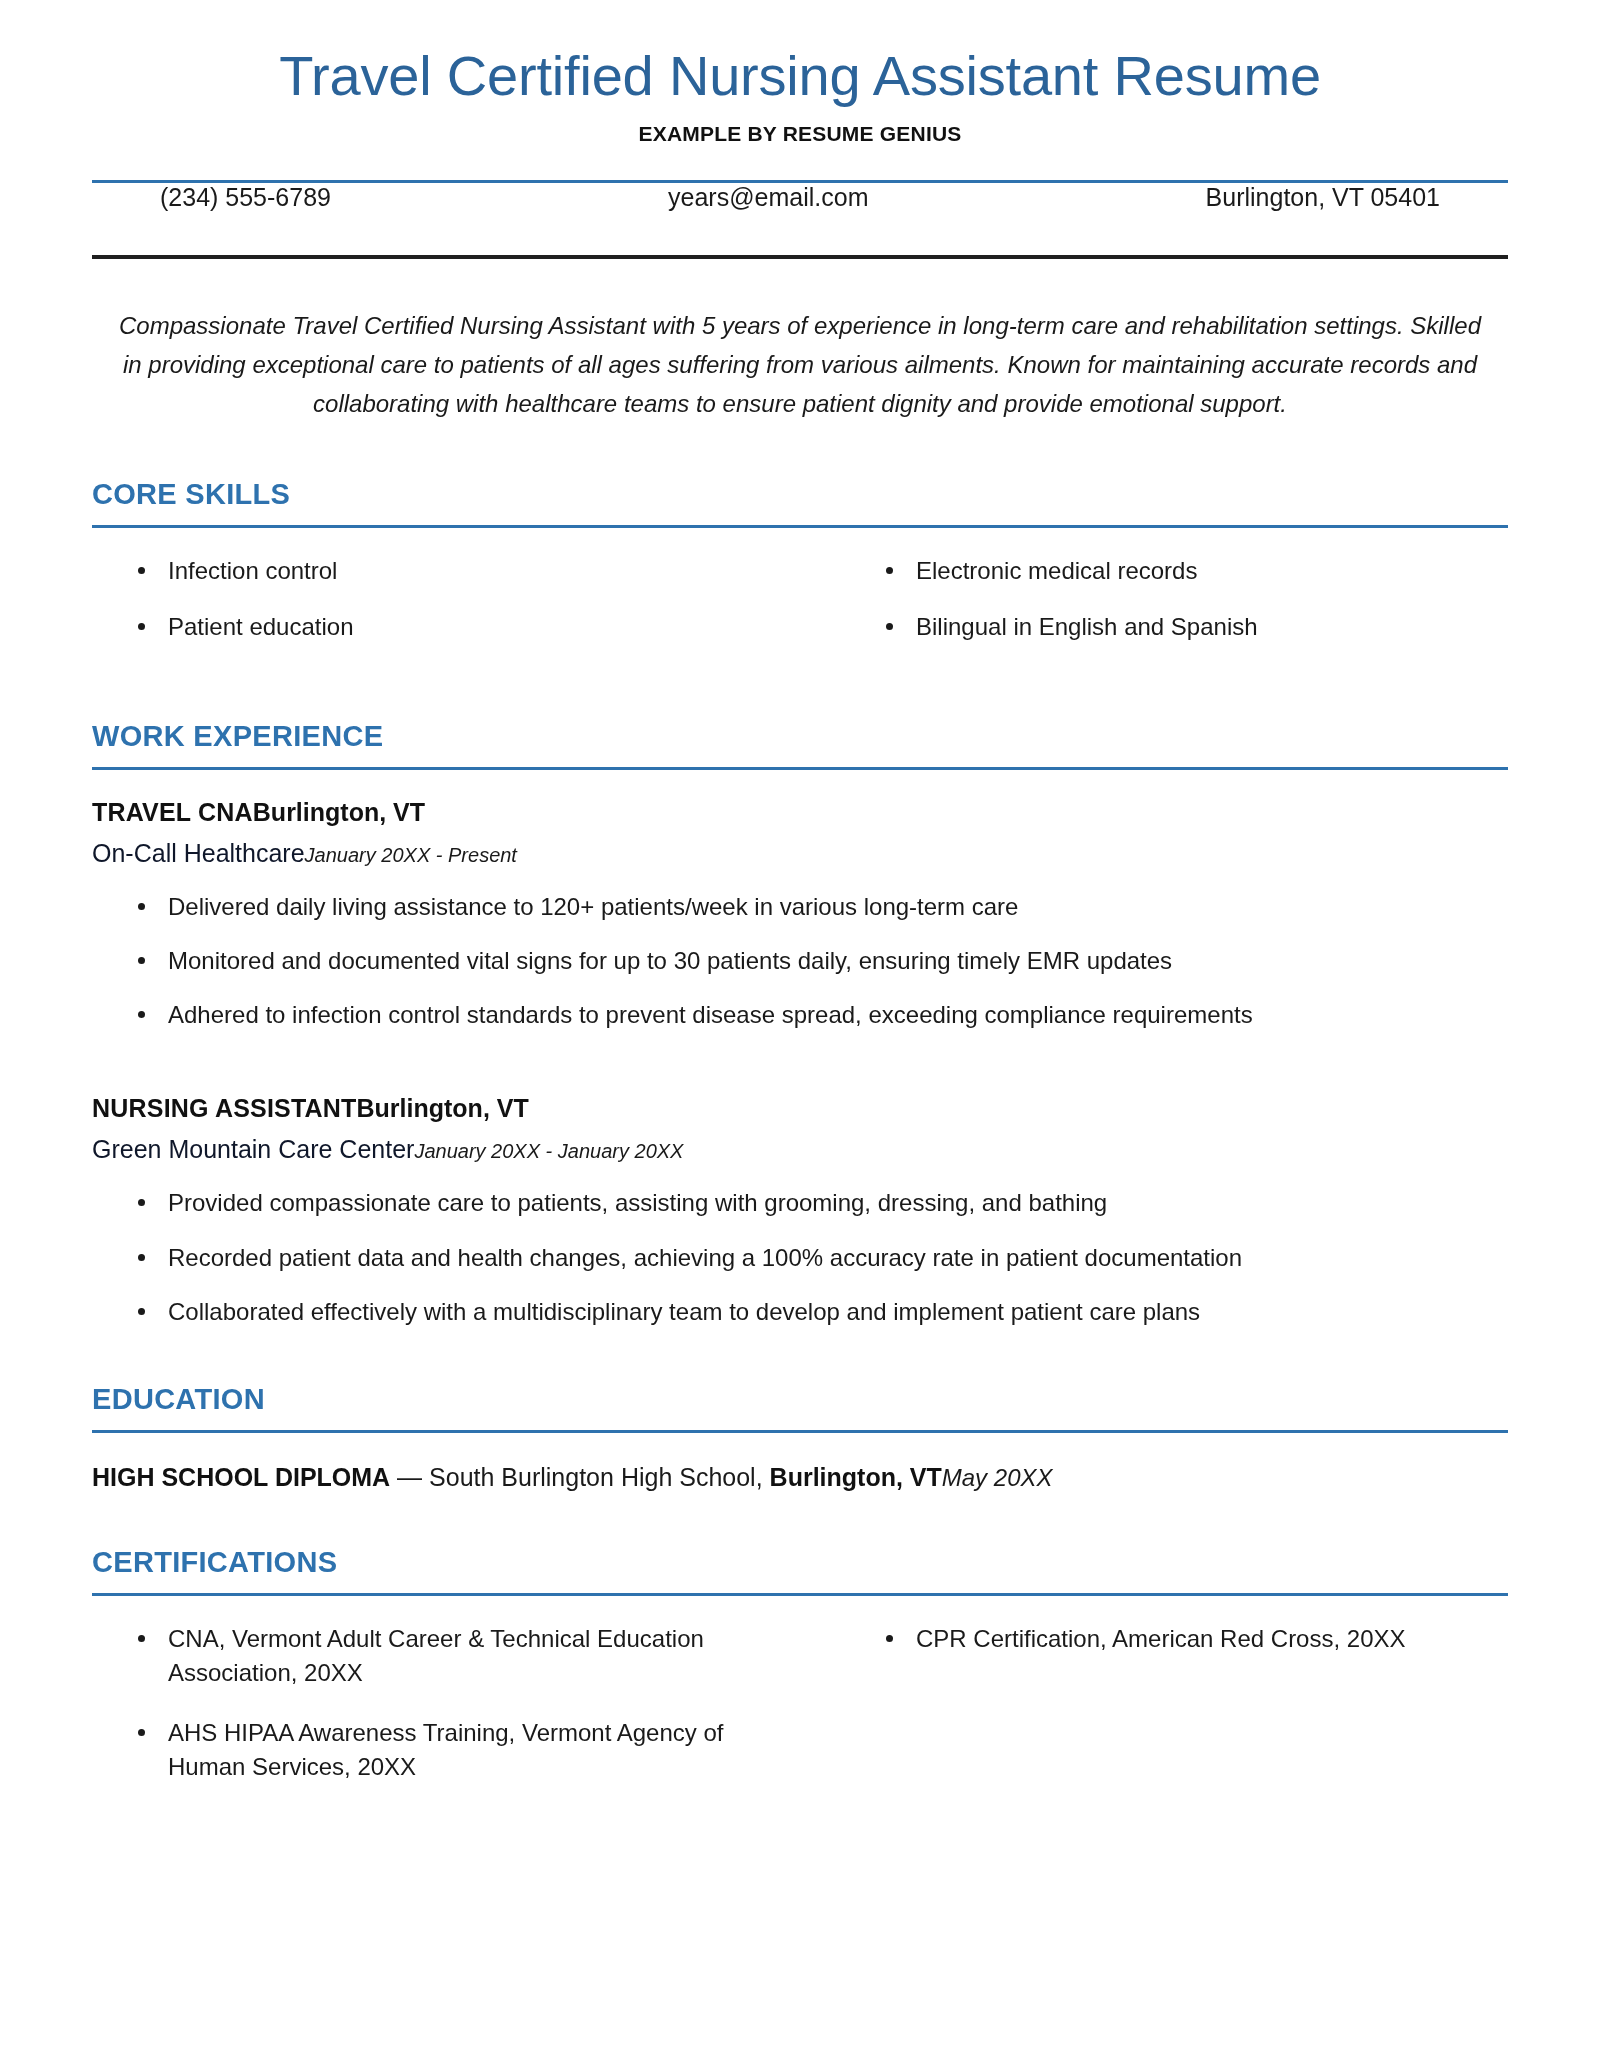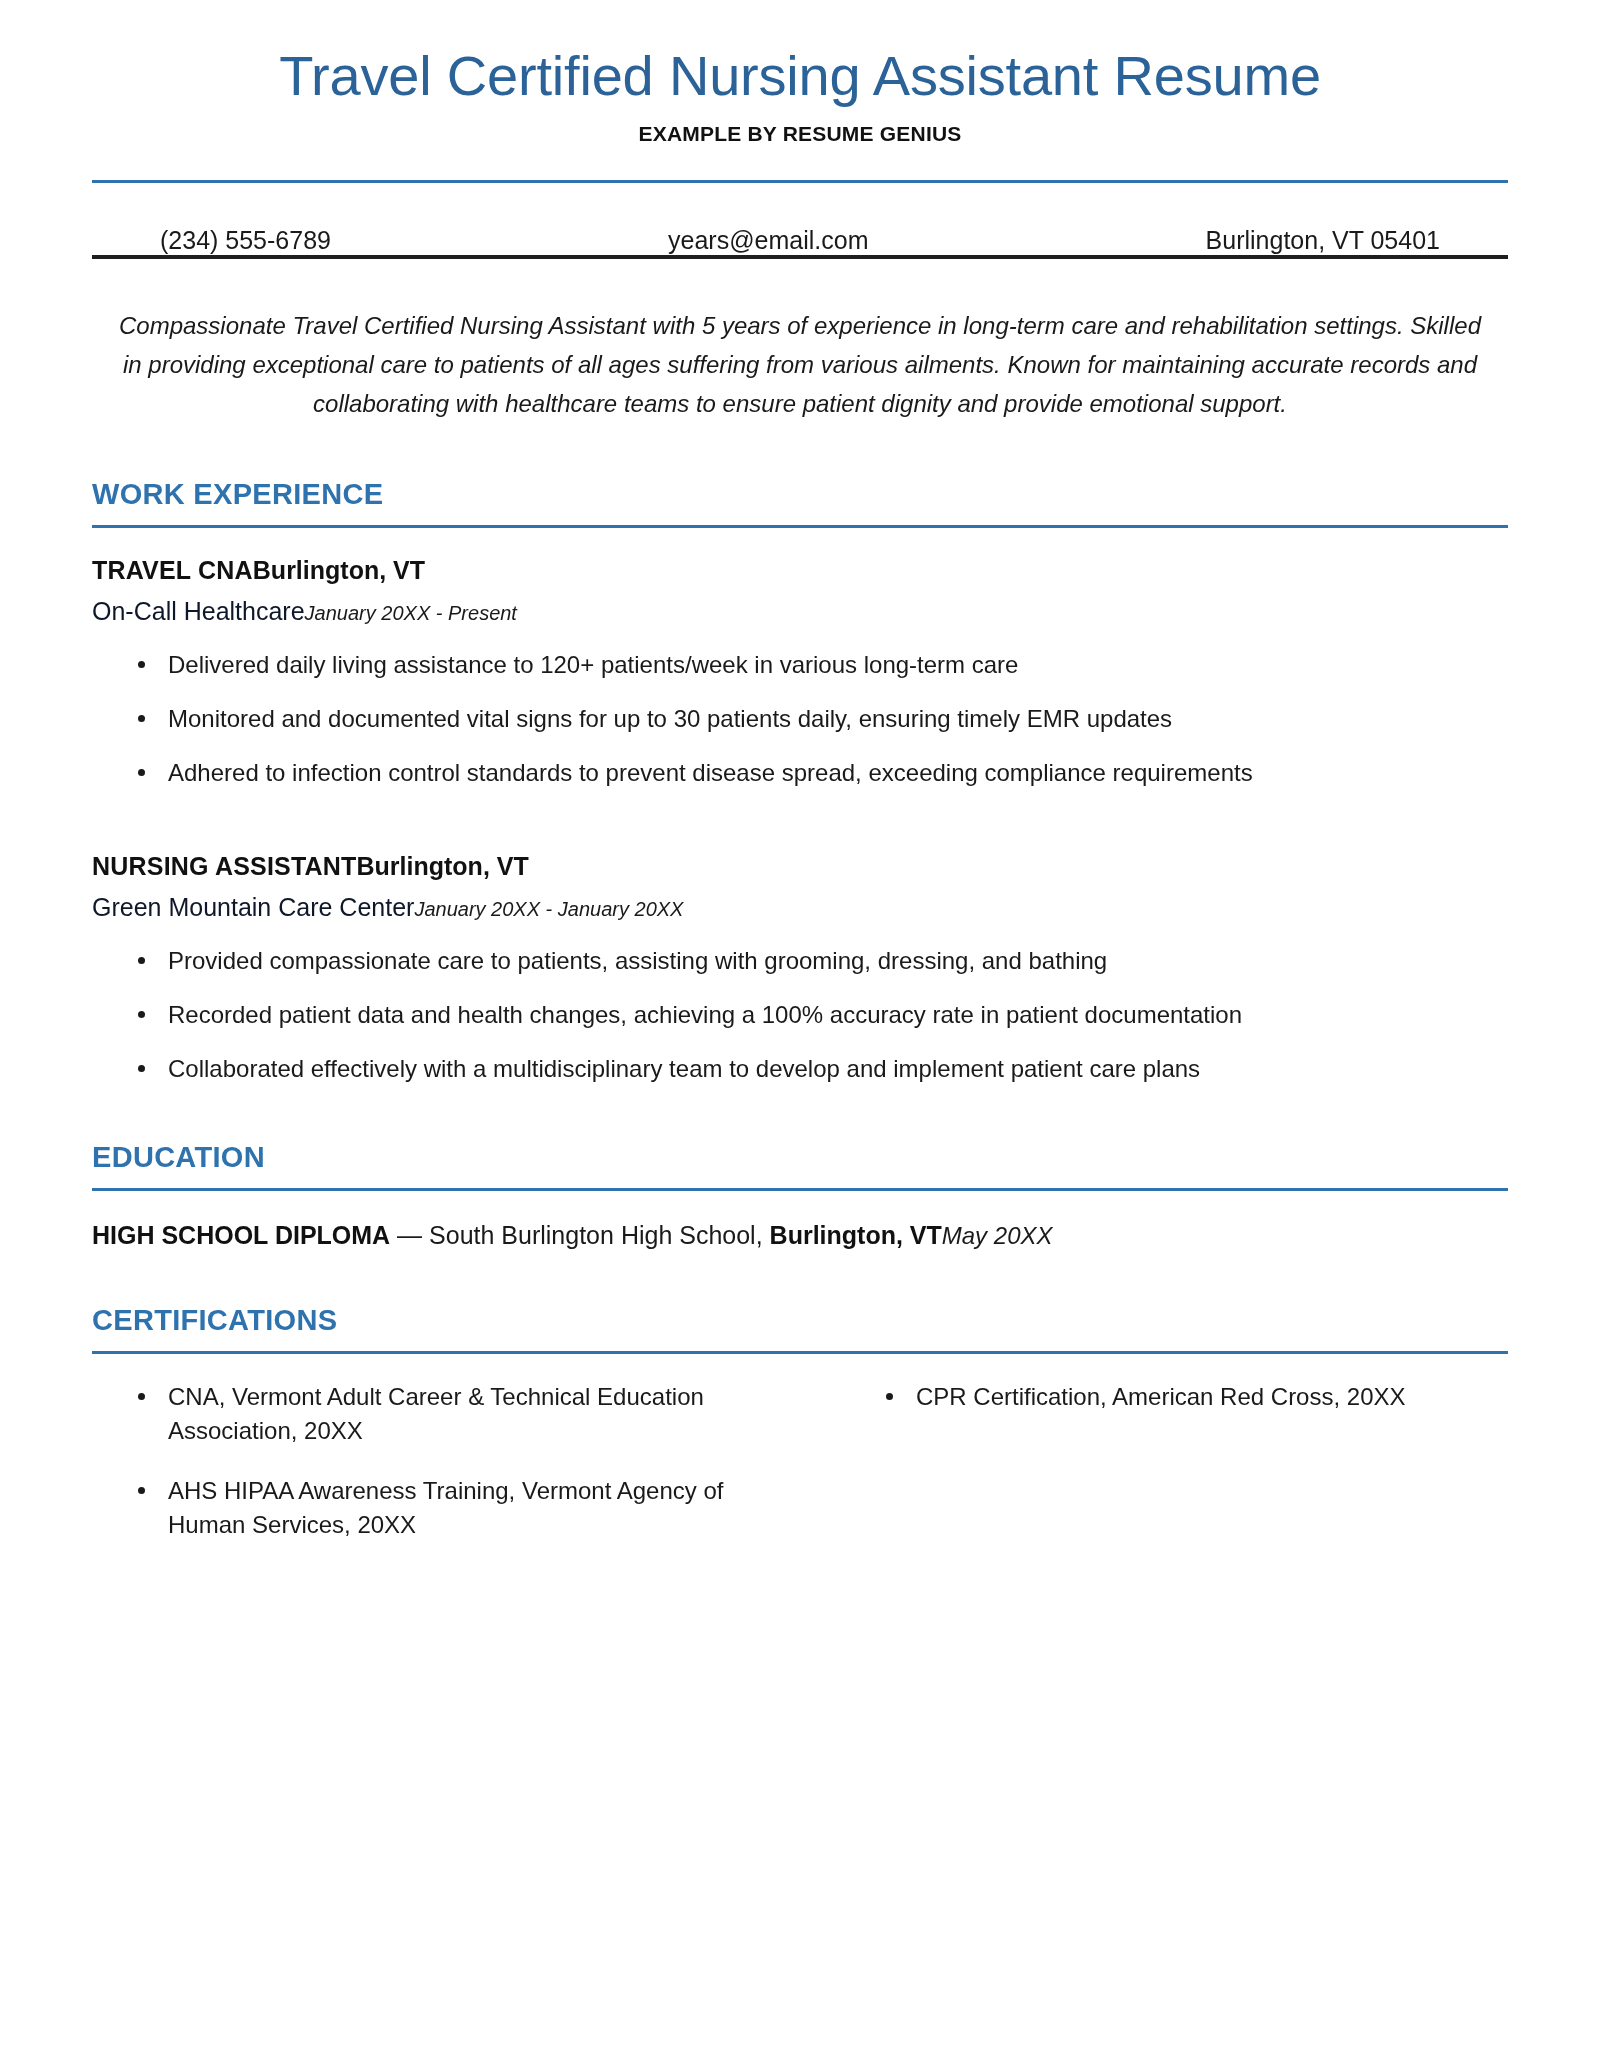--- a/index.html
+++ b/index.html
@@ -51,7 +51,7 @@
   
   .contact-row {
     display: flex;
-    align-items: flex-end;
+    align-items: flex-start;
     justify-content: space-between;
     padding: 0 68px;
     height: 72px;

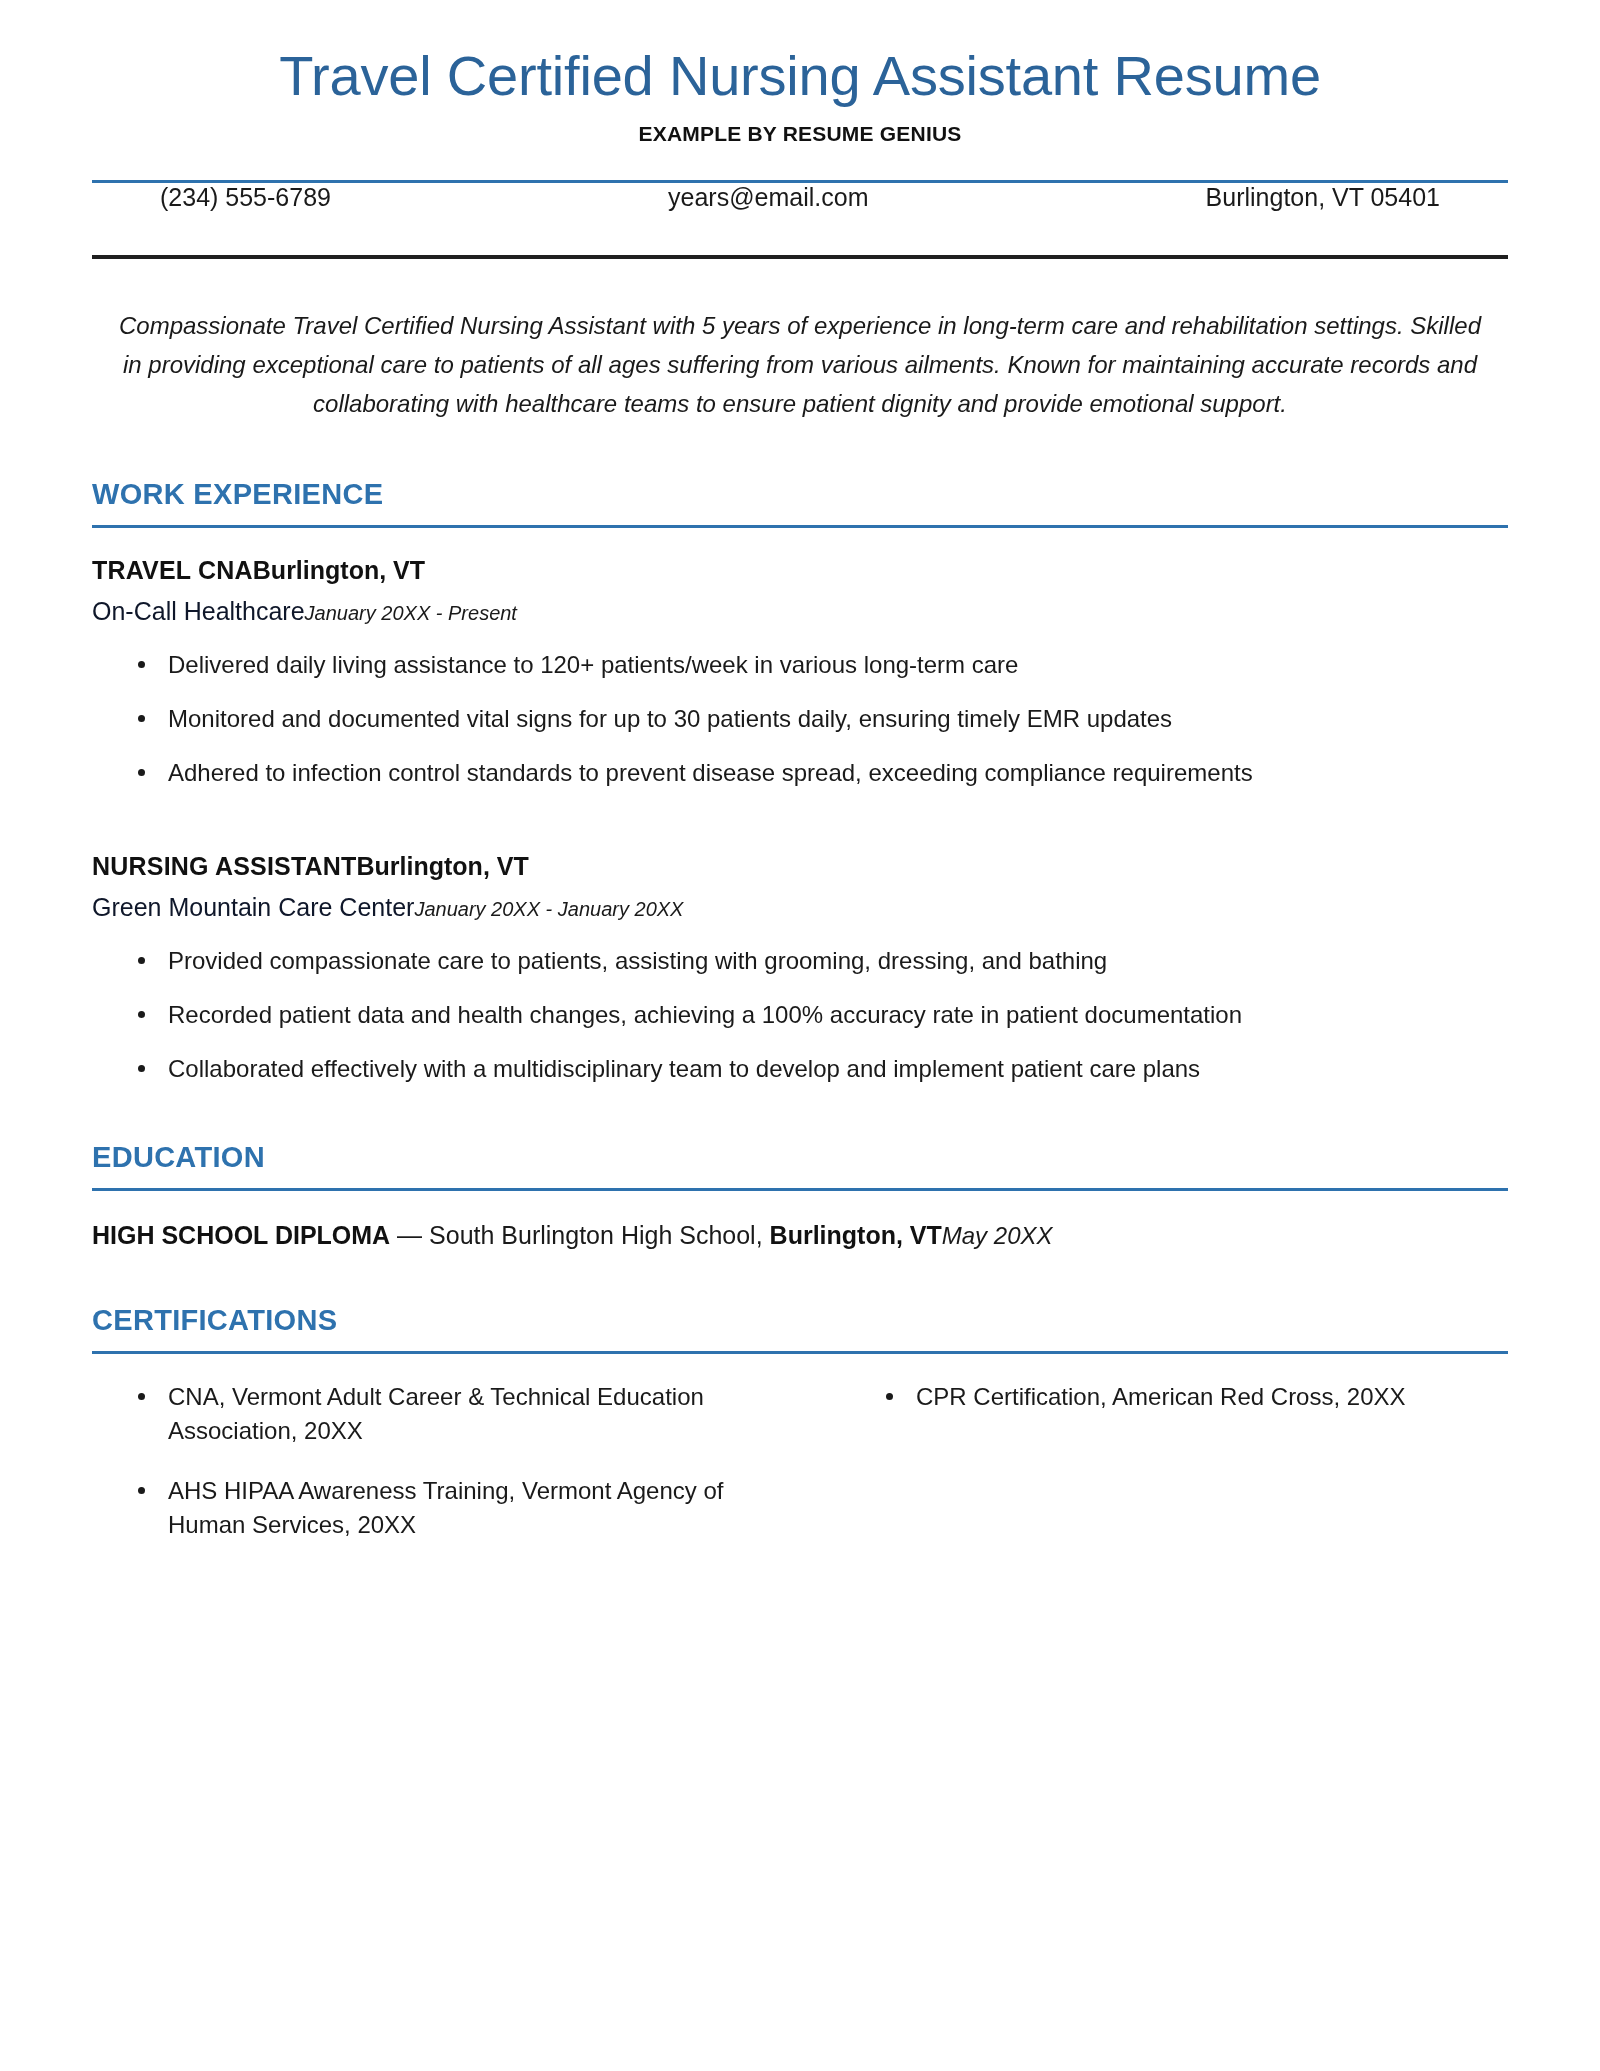--- a/index.html
+++ b/index.html
@@ -195,6 +195,24 @@
 
   <p class="summary">Compassionate Travel Certified Nursing Assistant with 5 years of experience in long-term care and rehabilitation settings. Skilled in providing exceptional care to patients of all ages suffering from various ailments. Known for maintaining accurate records and collaborating with healthcare teams to ensure patient dignity and provide emotional support.</p>
 
+  <div class="section">
+    <div class="section-title">CORE SKILLS</div>
+    <div class="rule-section"></div>
+    <div class="two-col">
+      <div class="col left">
+        <ul class="bullets">
+          <li>Infection control</li>
+          <li>Patient education</li>
+        </ul>
+      </div>
+      <div class="col right">
+        <ul class="bullets">
+          <li>Electronic medical records</li>
+          <li>Bilingual in English and Spanish</li>
+        </ul>
+      </div>
+    </div>
+  </div>
 
   <div class="section">
     <div class="section-title">WORK EXPERIENCE</div>

